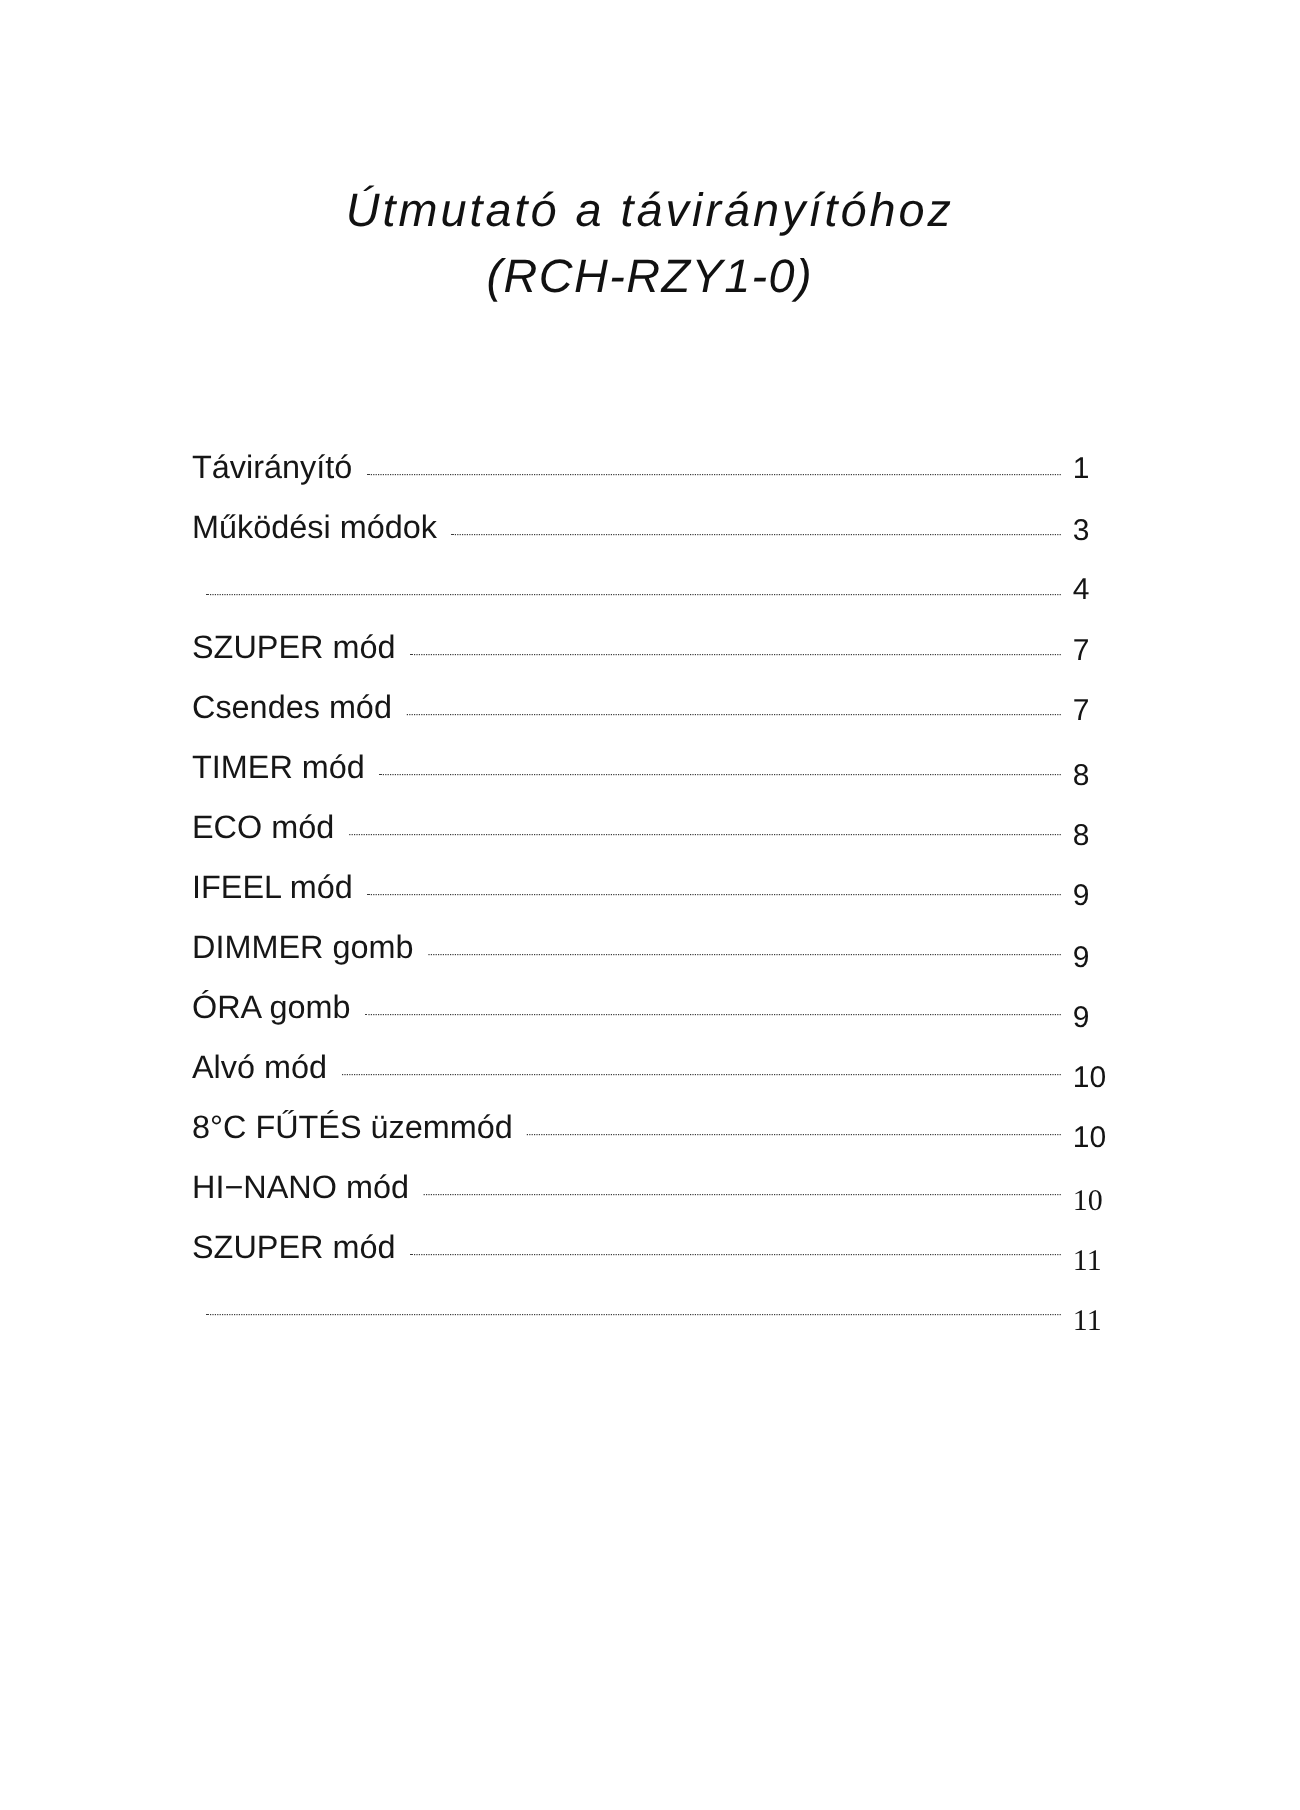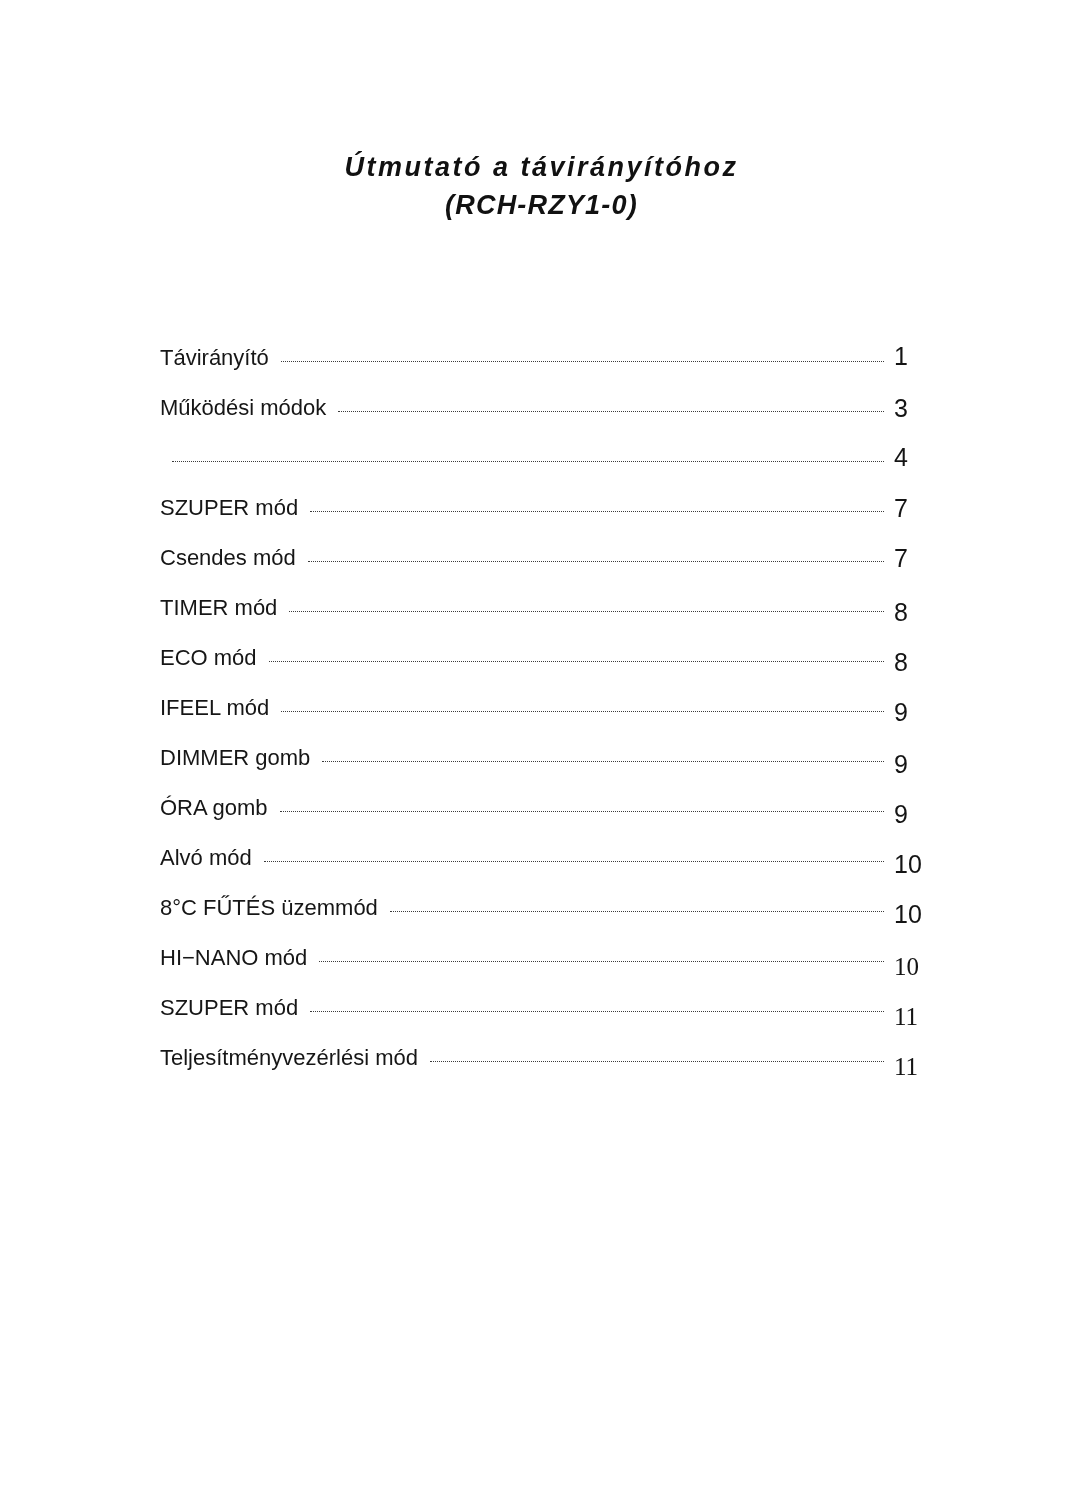--- a/index.html
+++ b/index.html
@@ -27,8 +27,8 @@
   }
   .title-line {
     font-style: italic;
-    font-weight: bold;
-    font-size: 27px;
+    font-weight: normal;
+    font-size: 39px;
     letter-spacing: 1.2px;
     line-height: 1.42;
     color: #111111;

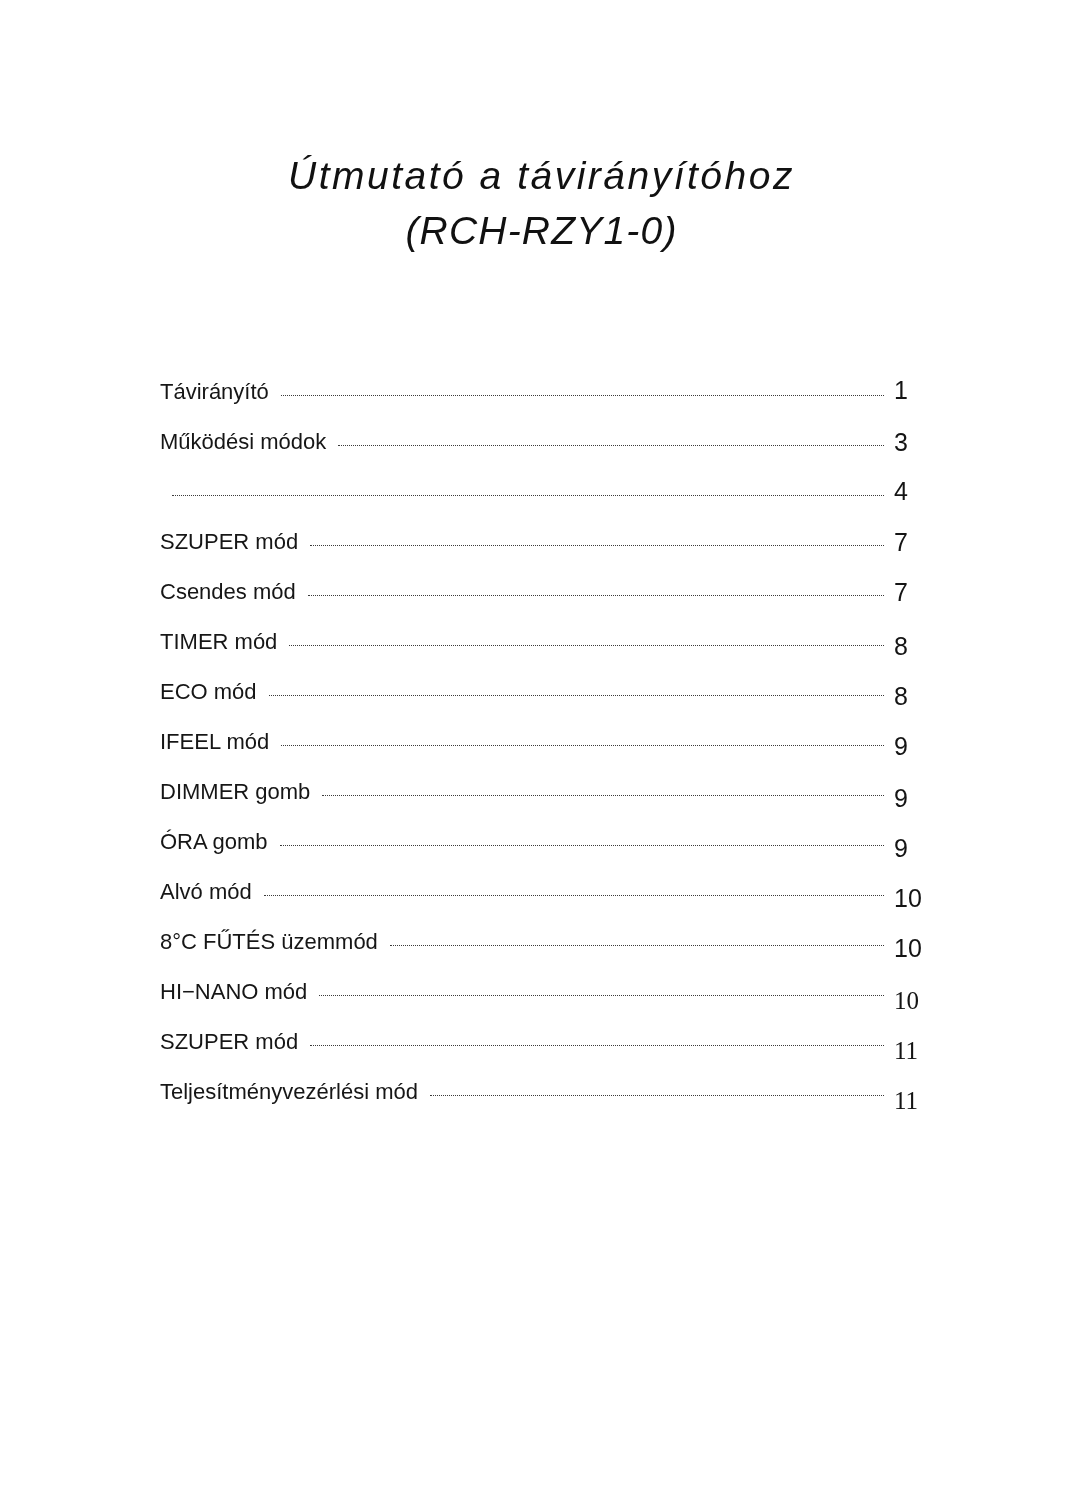--- a/index.html
+++ b/index.html
@@ -47,7 +47,7 @@
     height: 50px;
   }
   .toc-label {
-    font-size: 22px;
+    font-size: 27px;
     white-space: nowrap;
     color: #161616;
     line-height: 1;

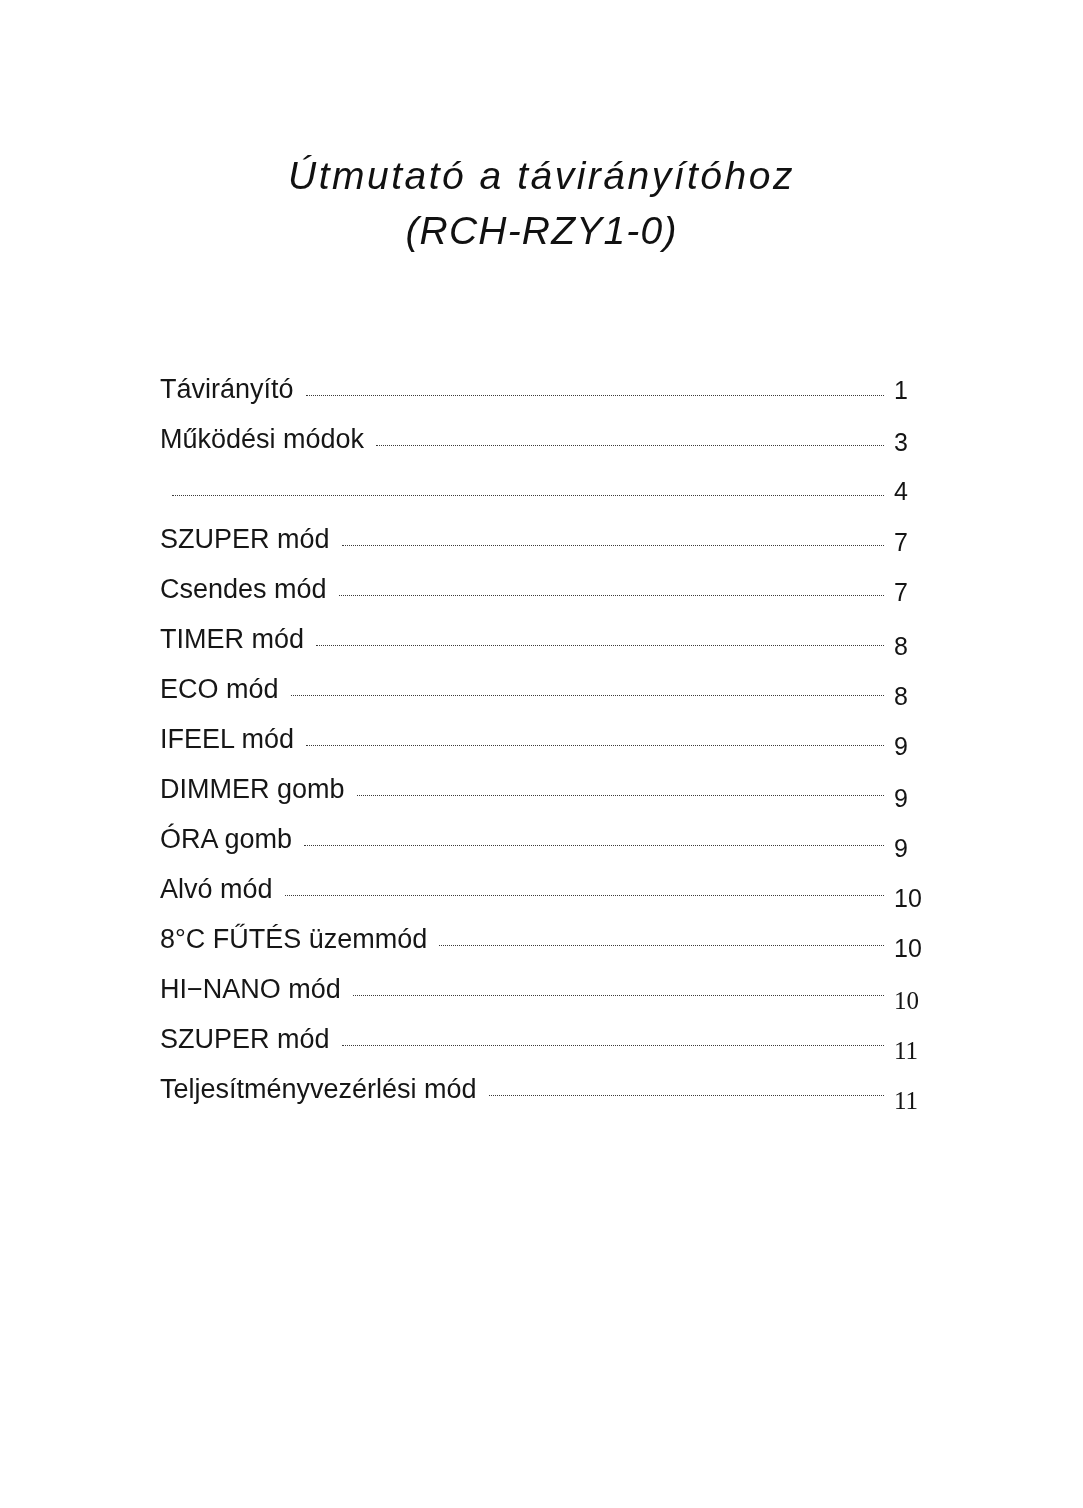--- a/index.html
+++ b/index.html
@@ -180,7 +180,6 @@
     </div>
 
     <div class="toc-row">
-      <span class="toc-label">Teljesítményvezérlési mód</span>
       <span class="toc-dots"></span>
       <span class="toc-page">11</span>
     </div>

